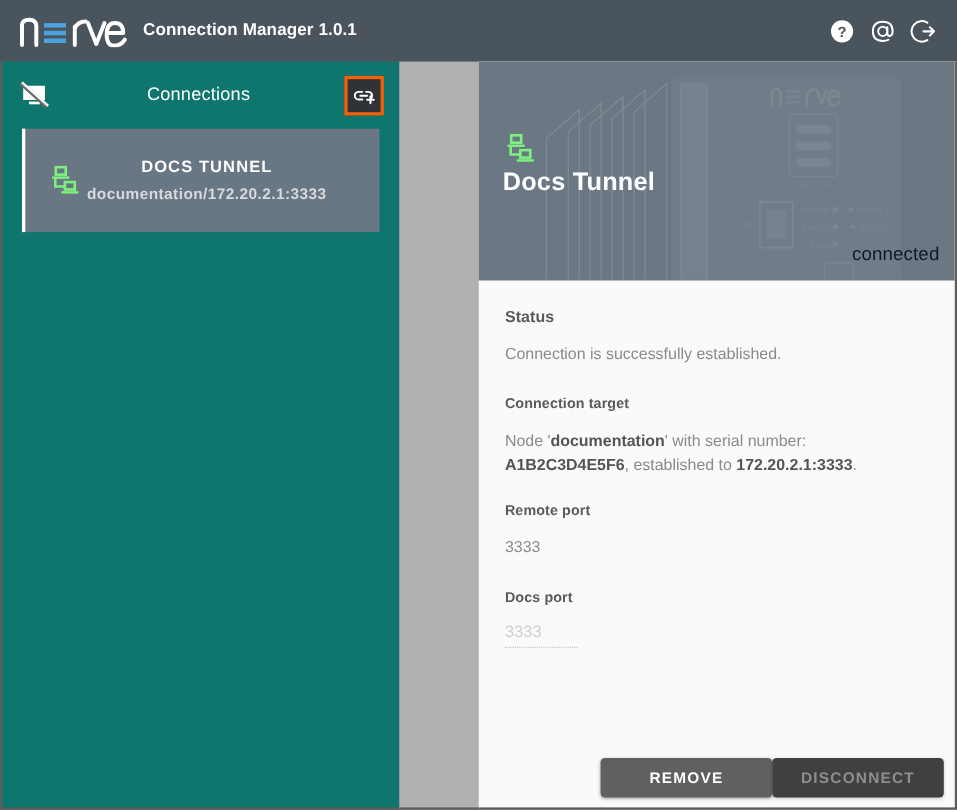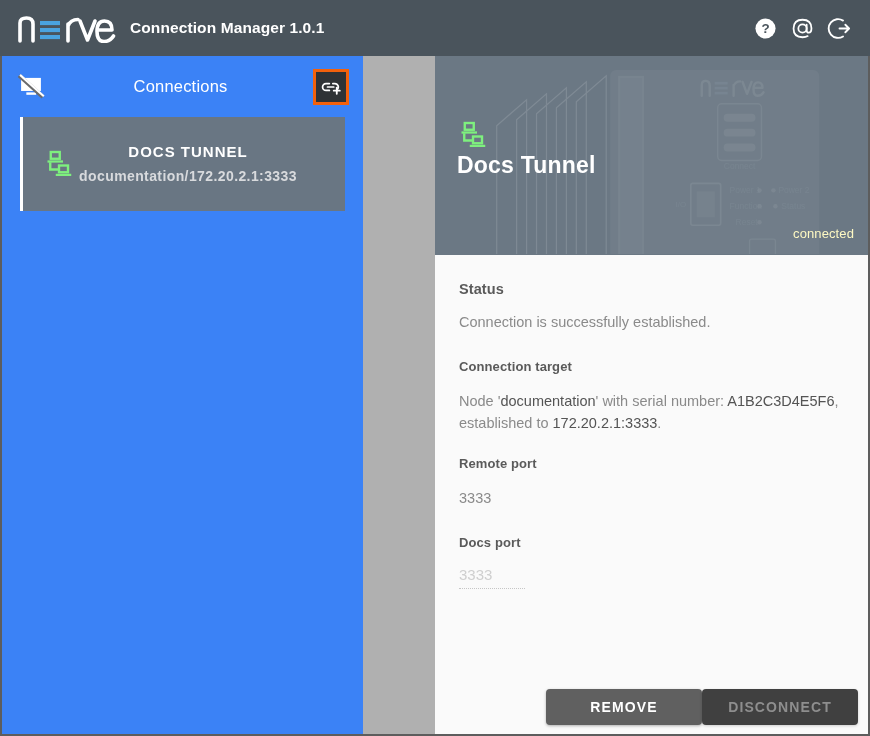--- a/index.html
+++ b/index.html
@@ -64,7 +64,7 @@
     position: absolute;
     left: 0; top: 56px;
     width: 363px; height: 680px;
-    background: #3b82f6;
+    background: #0f766e;
     box-sizing: border-box;
     border-left: 2px solid #5d5d5d;
     border-bottom: 2px solid #5d5d5d;

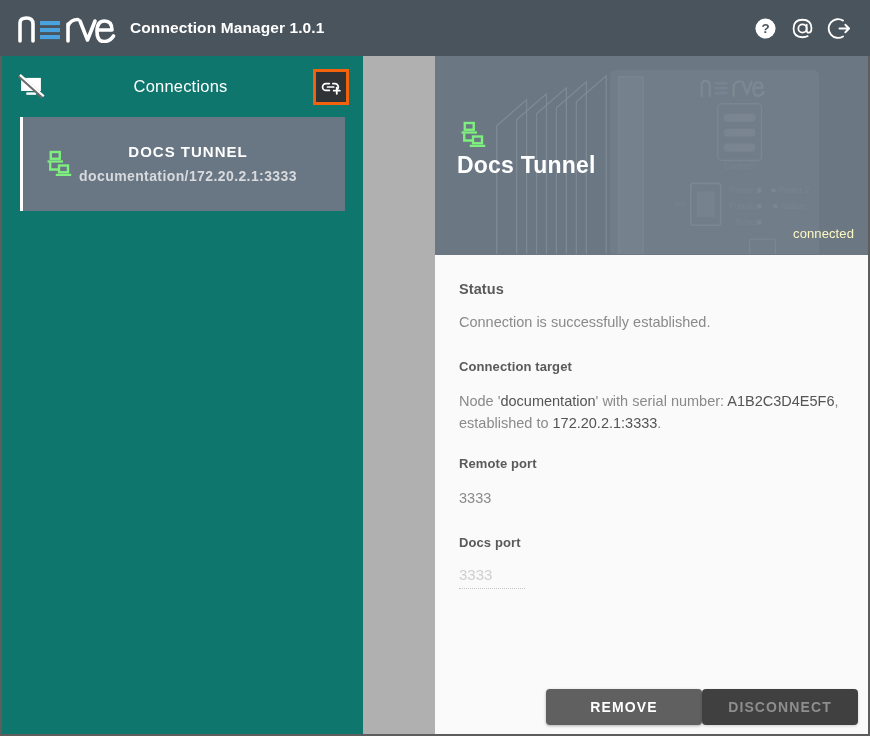--- a/index.html
+++ b/index.html
@@ -195,8 +195,8 @@
   .hero-status {
     position: absolute;
     right: 14px; bottom: 14px;
-    color: #fef9c3;
-    font-size: 13px;
+    color: #0f172a;
+    font-size: 17px;
     letter-spacing: 0.1px;
   }
 

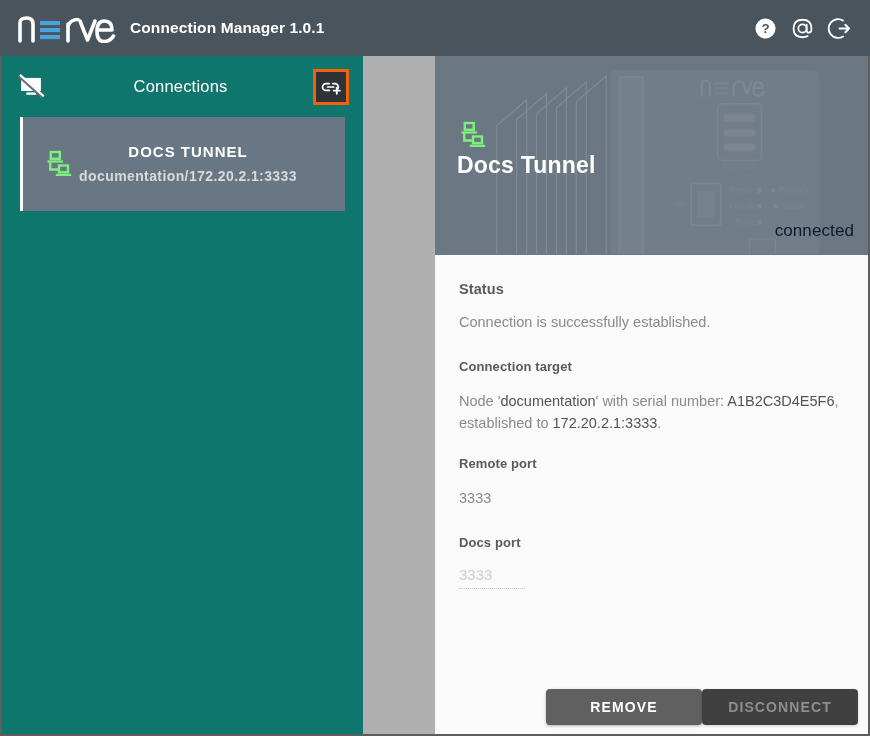--- a/index.html
+++ b/index.html
@@ -226,7 +226,7 @@
   }
   .field-value b {
     color: #545454;
-    font-weight: normal;
+    font-weight: bold;
     margin-top: 48px;
   }
   .field-value.mt { margin-bottom: 22px; }

